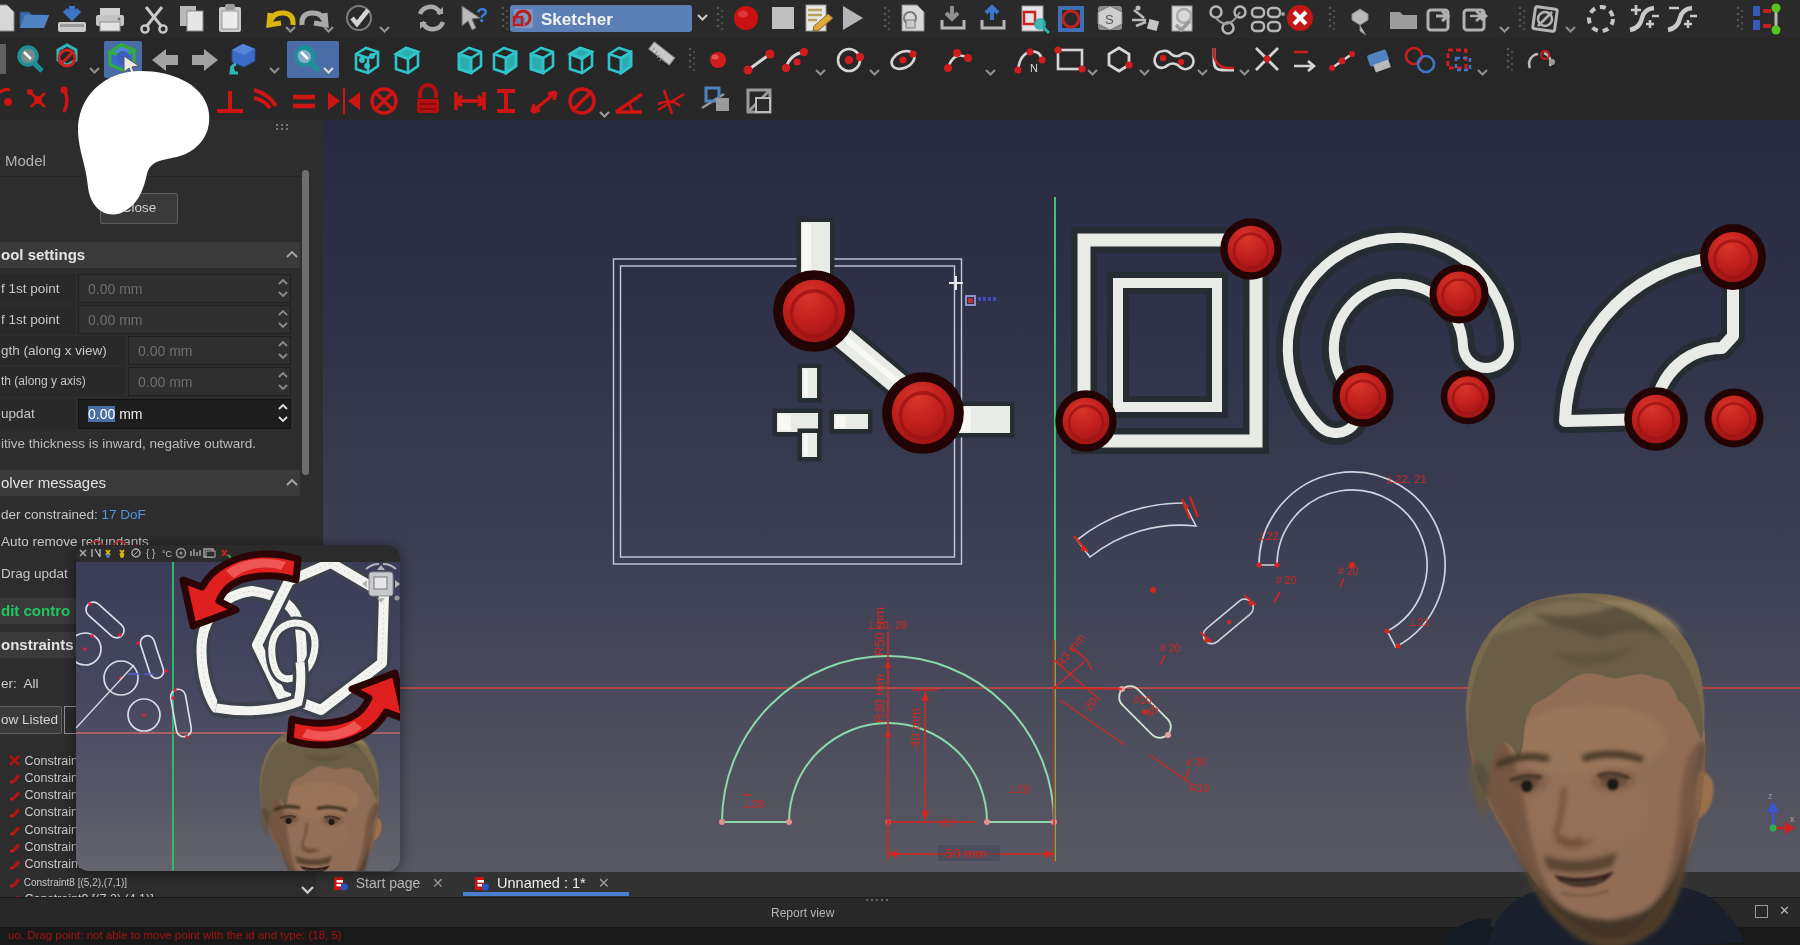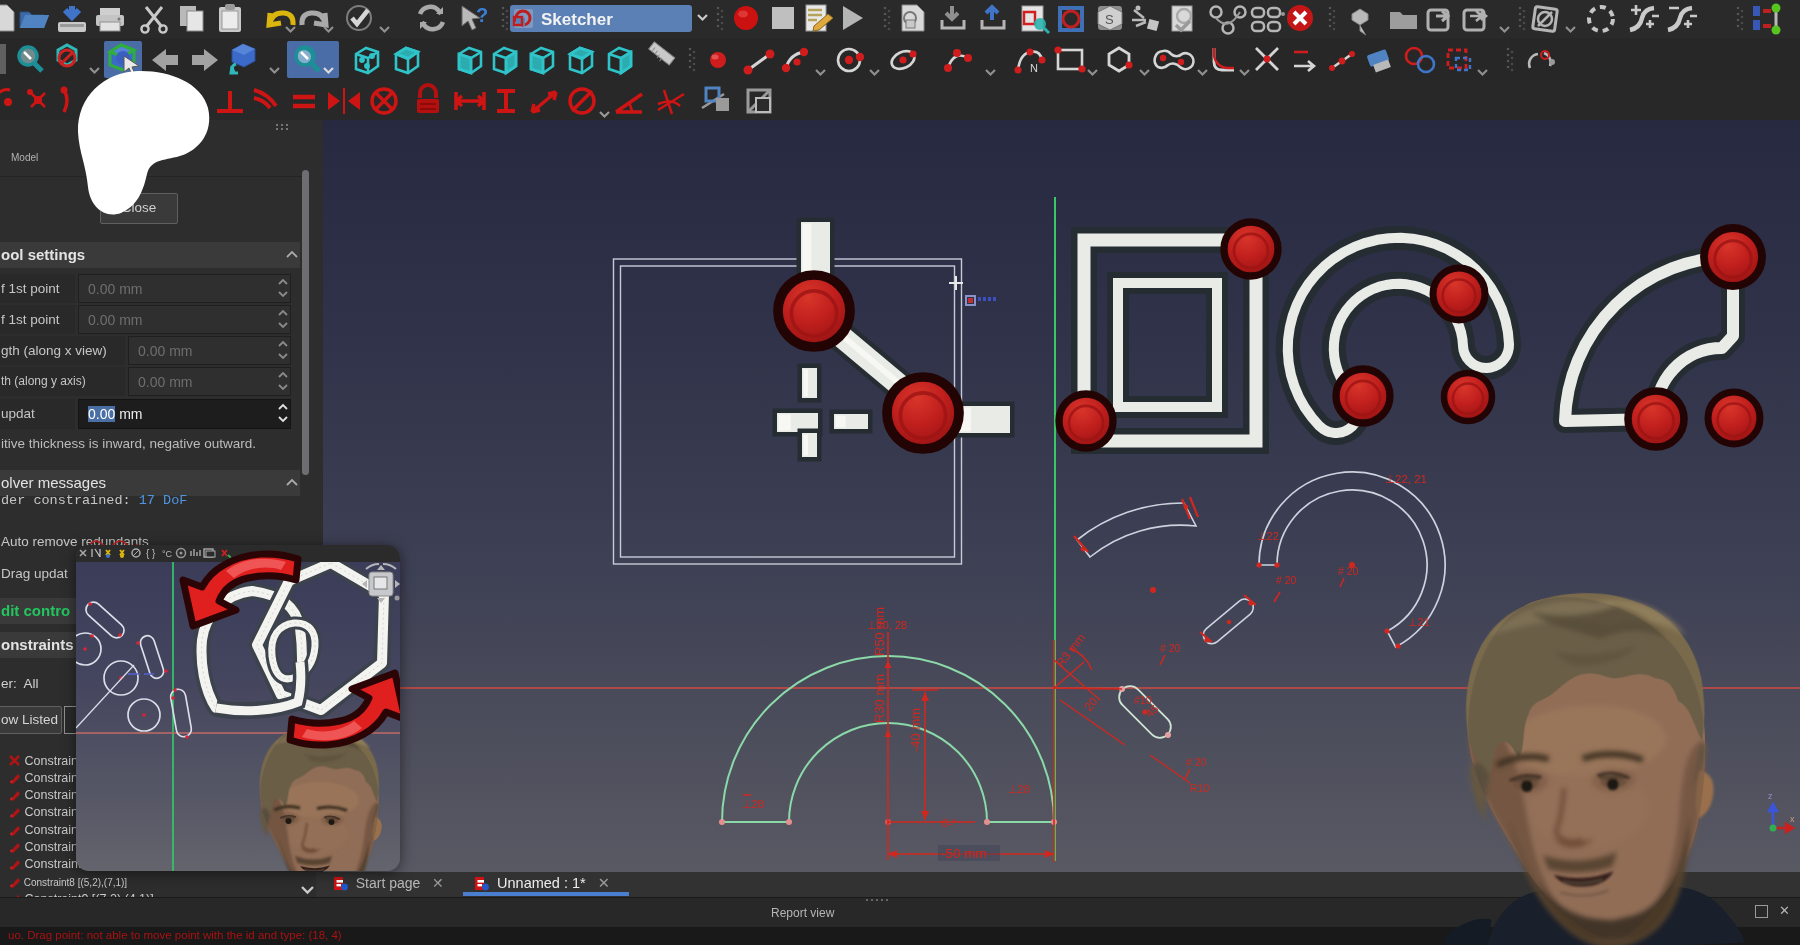--- a/index.html
+++ b/index.html
@@ -341,7 +341,7 @@
     </svg>
     <div class="abs" style="left:0;top:120px;width:323px;height:777px;background:#2d2d2d;overflow:hidden">
       <div class="abs" style="left:275px;top:3px;width:14px;height:8px;background:radial-gradient(circle 1px at 2px 2px,#777 1px,transparent 1.4px),radial-gradient(circle 1px at 2px 6px,#777 1px,transparent 1.4px);background-size:5px 8px;"></div>
-      <div class="abs" style="left:11px;top:32px;font-size:10px;color:#b2b2b2;font-weight:normal;white-space:nowrap;">Model</div>
+      <div class="abs" style="left:5px;top:32px;font-size:15px;color:#b2b2b2;font-weight:normal;white-space:nowrap;">Model</div>
       <div class="abs" style="left:0;top:56px;width:310px;height:1px;background:#242424"></div>
       <div class="abs" style="left:100px;top:73px;width:76px;height:29px;background:#3a3a3a;border:1px solid #5f5f5f;border-radius:2px;color:#cfcfcf;font-size:13.5px;text-align:center;line-height:27px">Close</div>
       <div class="abs" style="left:0;top:122px;width:300px;height:26px;background:#3a3a3a;"></div>

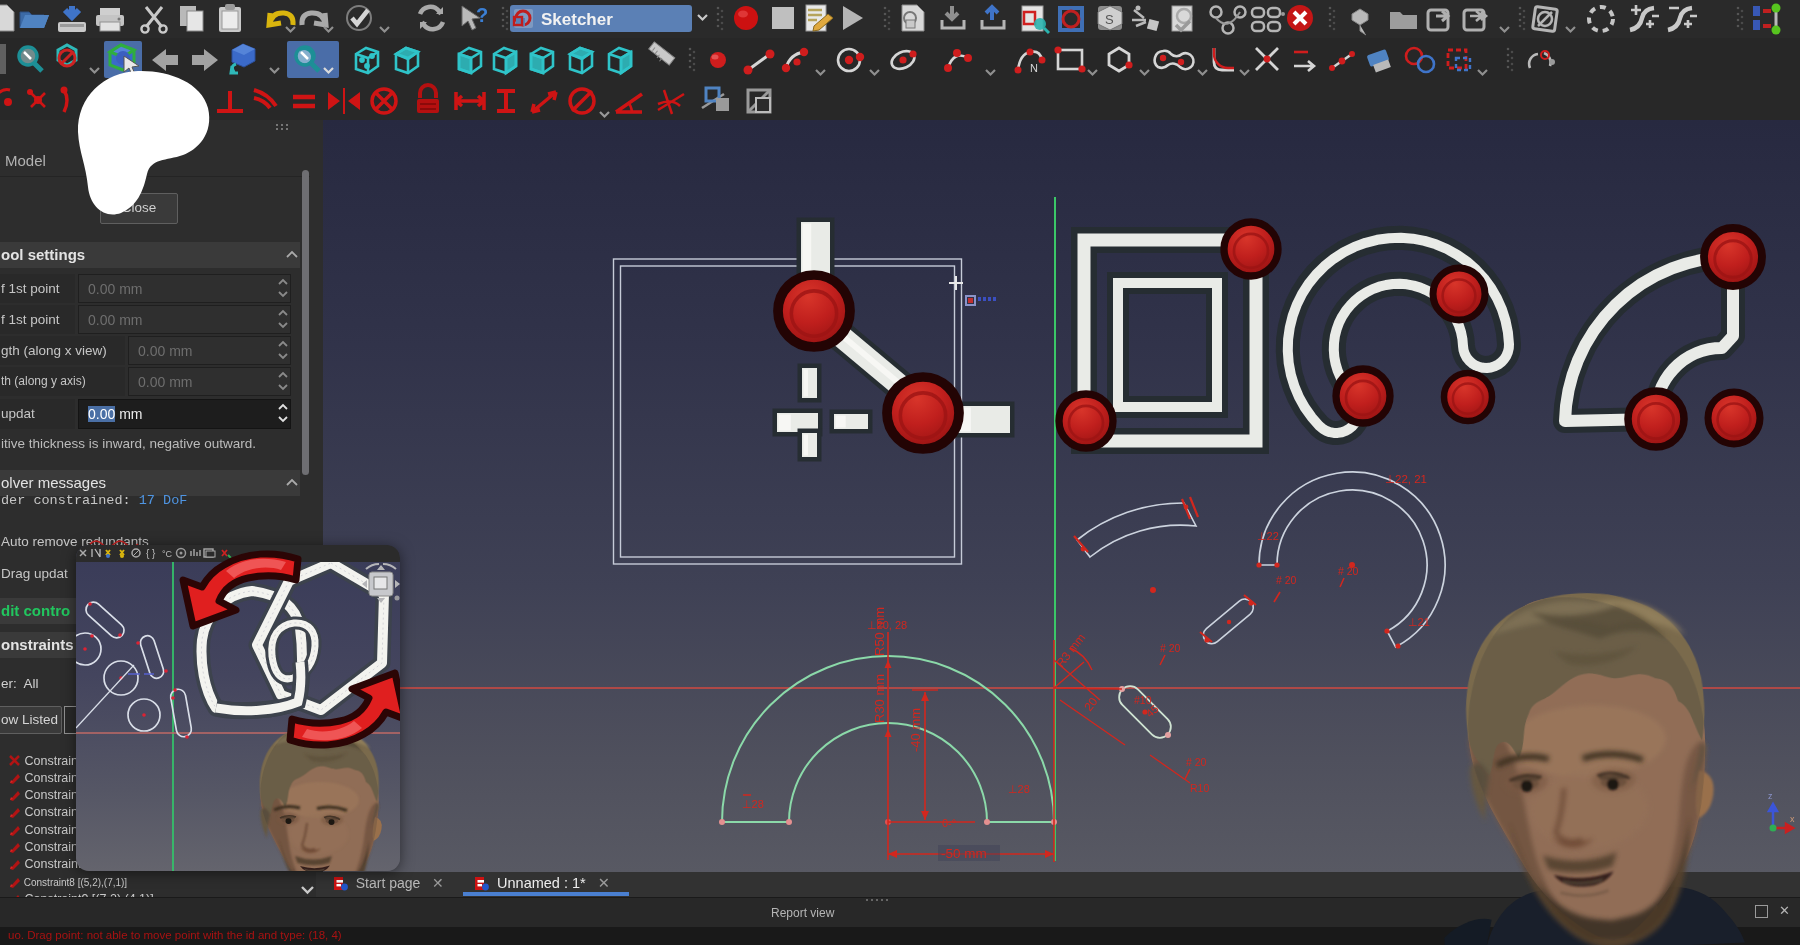--- a/index.html
+++ b/index.html
@@ -390,7 +390,7 @@
       <svg class="abs" style="left:286px;top:358px" width="12" height="9">
         <path d="M1 7 l5 -5 l5 5" stroke="#aaa" stroke-width="1.8" fill="none"></path>
       </svg>
-      <div class="abs" style="left:1px;top:373px;font-size:13.5px;color:#c6c6c6;font-weight:normal;white-space:nowrap;font-family:Liberation Mono, monospace;">der constrained: <span style="color:#4f95e2">17 DoF</span></div>
+      <div class="abs" style="left:1px;top:387px;font-size:13.5px;color:#c6c6c6;font-weight:normal;white-space:nowrap;">der constrained: <span style="color:#4f95e2">17 DoF</span></div>
       <div class="abs" style="left:1px;top:414px;font-size:13.5px;color:#c6c6c6;font-weight:normal;white-space:nowrap;">Auto remove redundants</div>
       <svg class="abs" style="left:88px;top:416px" width="70" height="12">
         <path d="M2 8 q6 -6 12 0 q6 6 12 0 q6 -6 12 0 q6 6 12 0" stroke="#c22" stroke-width="1.6" fill="none"></path>

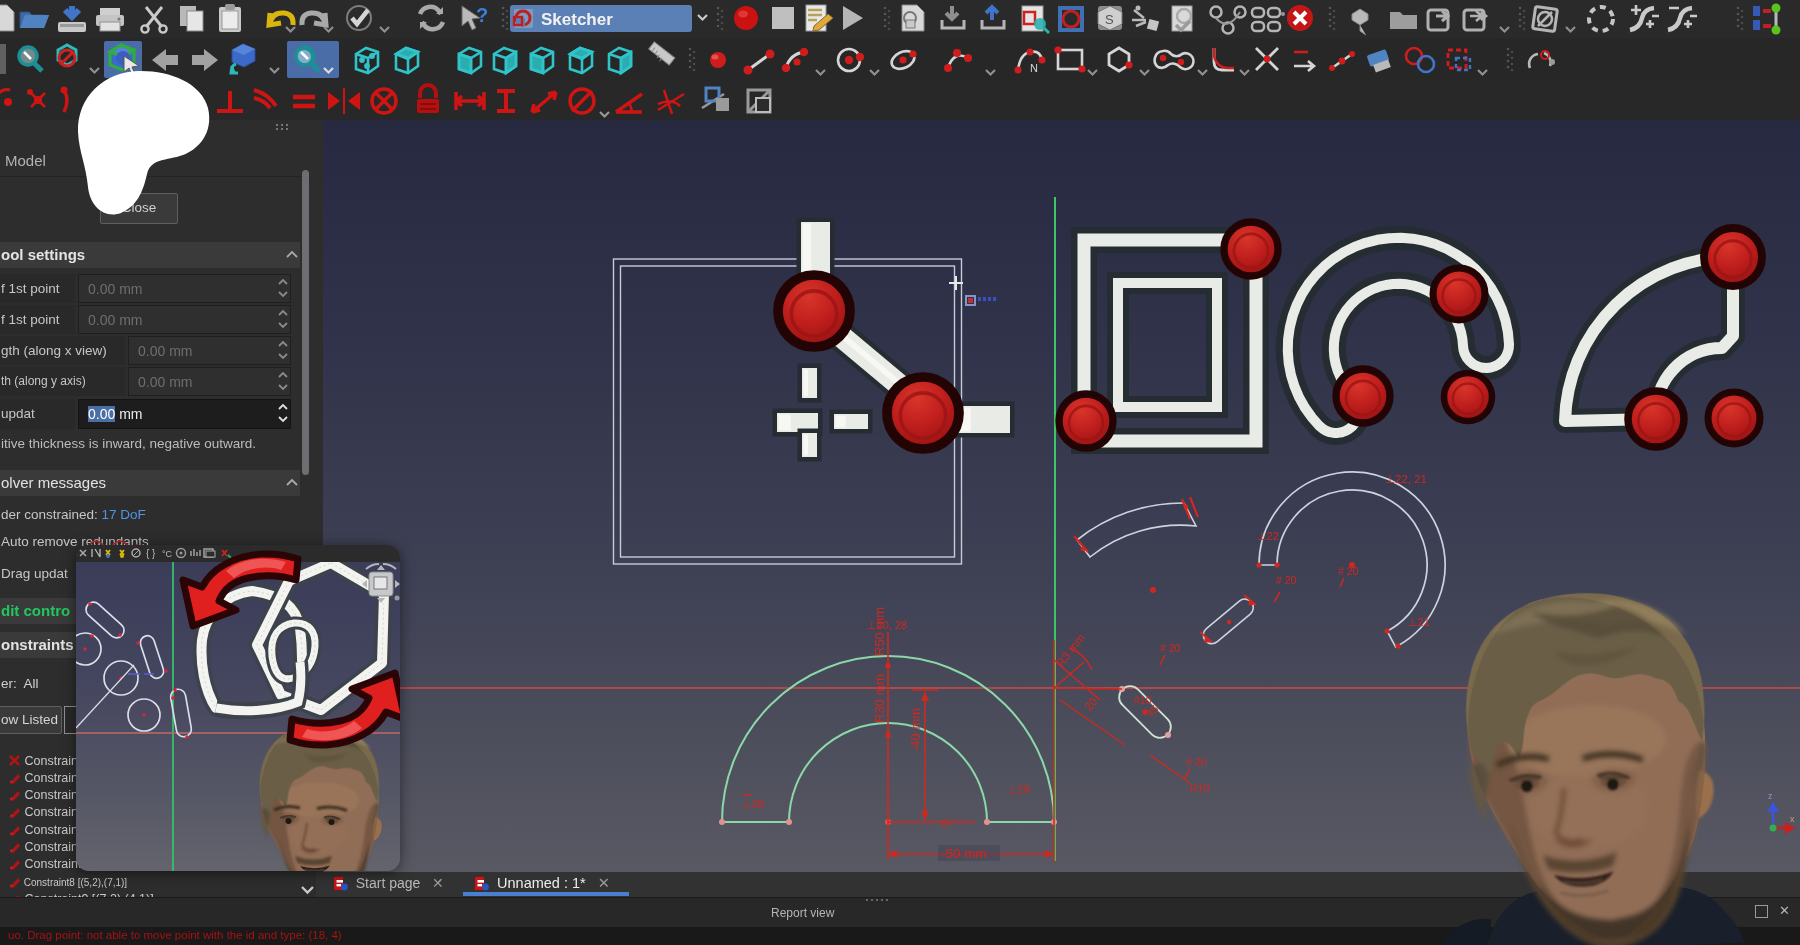--- a/index.html
+++ b/index.html
@@ -617,7 +617,7 @@
     <div class="abs" style="left:1755px;top:905px;width:11px;height:11px;border:1.5px solid #9a9a9a"></div>
     <div class="abs" style="left:1779px;top:903px;font-size:13px;color:#b5b5b5">✕</div>
     <div class="abs" style="left:0;top:927px;width:1800px;height:18px;background:#191919"></div>
-    <div class="abs" style="left:8px;top:929px;font-size:11.5px;color:#a81212;filter:blur(.4px);white-space:nowrap">uo. Drag point: not able to move point with the id and type: (18, 4)</div>
+    <div class="abs" style="left:8px;top:929px;font-size:11.5px;color:#a81212;filter:blur(.4px);white-space:nowrap">uo. Drag point: not able to move point with the id and type: (18, 5)</div>
     <svg class="abs" style="left:0;top:0" width="260" height="260" viewBox="0 0 260 260">
       <path d="M 138,71 C 168,70 201,82 208,108 C 214,134 197,150 183,155 C 166,161 151,158 147,174 C 143,192 137,206 121,213 C 104,219 90,206 88,187 C 86,165 79,152 78,132 C 77,97 104,72 138,71 Z" fill="#fff"></path>
     </svg>

